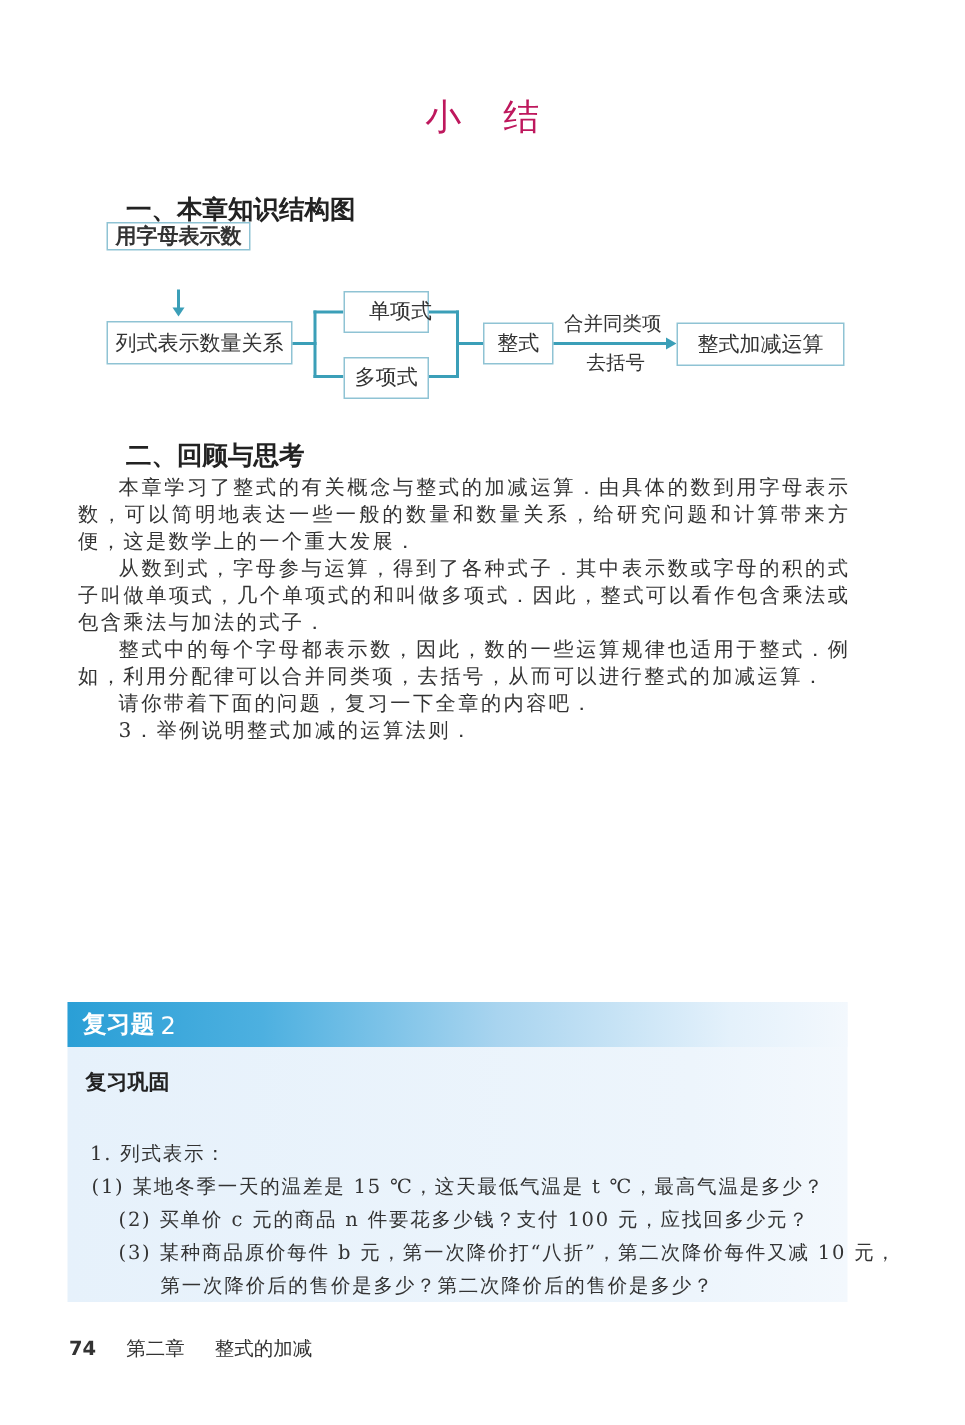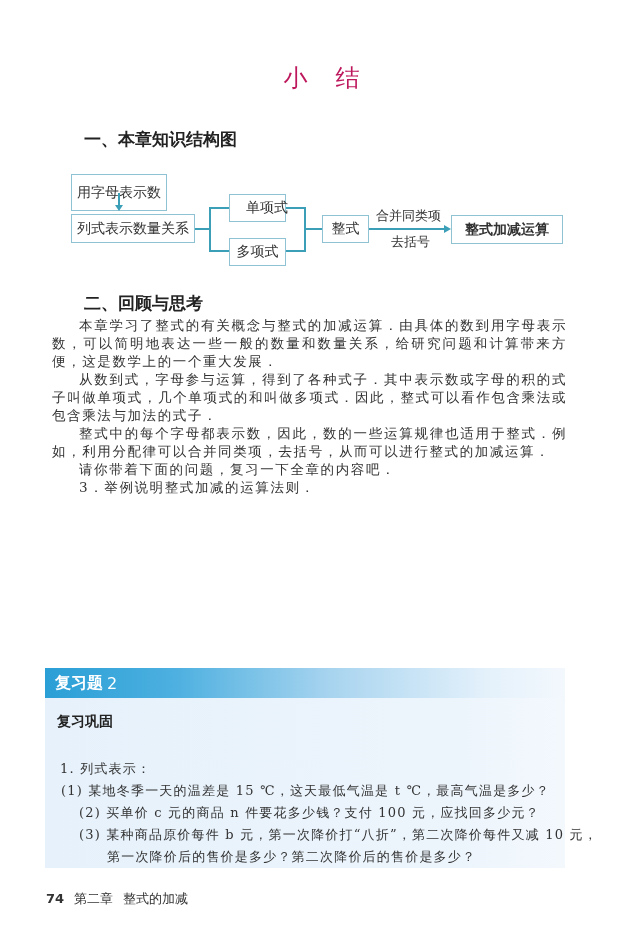--- a/index.html
+++ b/index.html
@@ -64,7 +64,7 @@
 <div class="h-sec" style="left:84px; top:128px;">一、本章知识结构图</div>
 
 <div>
-  <div class="box" style="left:71px; top:174px; width:96px; height:37px;">用字母表示数</div>
+  <div class="box" style="left:71px; top:148px; width:96px; height:19px;font-weight:bold;">用字母表示数</div>
   <div class="line" style="left:118px; top:193px; width:2px; height:14px;"></div>
   <div class="arrow-down" style="left:115px; top:205px;"></div>
 

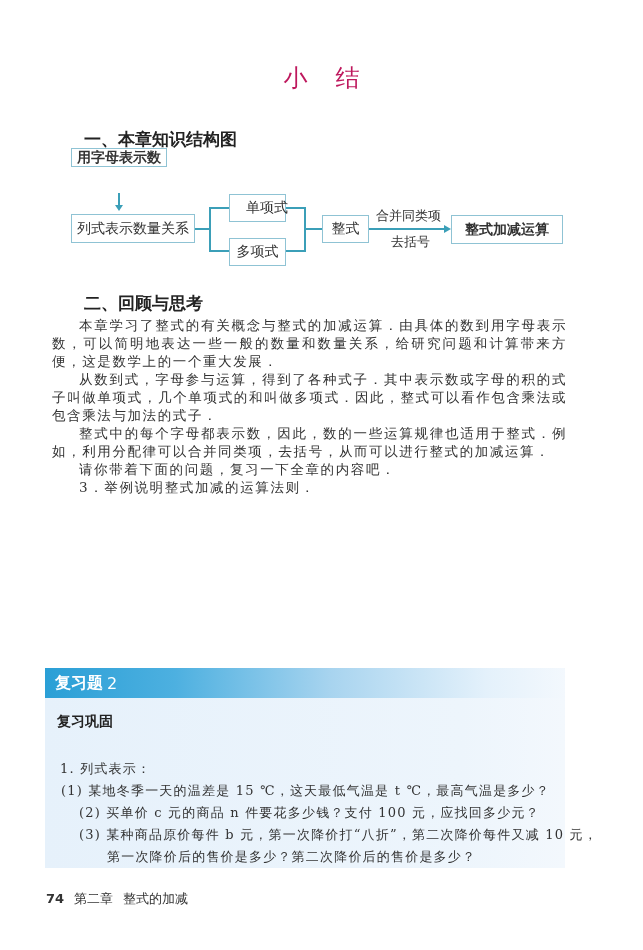--- a/index.html
+++ b/index.html
@@ -89,7 +89,7 @@
   <div class="arrow-right" style="left:444px; top:225px;"></div>
   <div class="edge-label" style="left:391px; top:233px;">去括号</div>
 
-  <div class="box" style="left:451px; top:215px; width:112px; height:29px;font-weight:bold;">整式加减运算</div>
+  <div class="box" style="left:451px; top:215px; width:112px; height:29px;">整式加减运算</div>
 </div>
 
 <div class="h-sec" style="left:84px; top:292px;">二、回顾与思考</div>

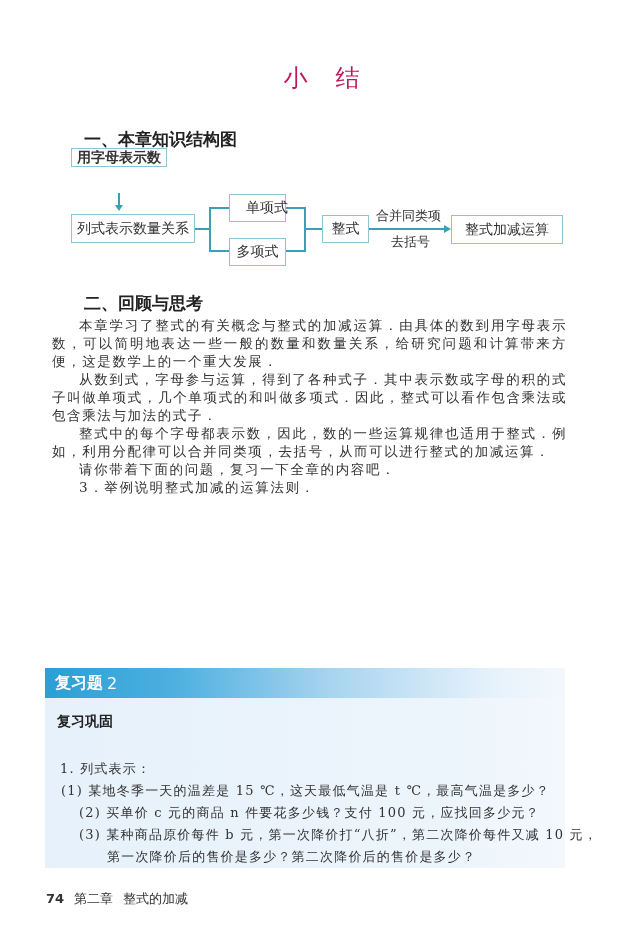--- a/index.html
+++ b/index.html
@@ -52,7 +52,7 @@
   }
   .ex { position: absolute; font-size: 13px; color: #333; letter-spacing: 1.2px; white-space: nowrap; }
   .footer {
-    position: absolute; left: 46px; top: 890px; font-size: 13px; color: #333; display: flex; gap: 10px; align-items: baseline;
+    position: absolute; left: 46px; top: 890px; font-size: 13px; color: #333; display: flex; gap: 20px; align-items: baseline;
   }
   .footer .pg { font-family: "DejaVu Sans", "Liberation Sans", sans-serif; font-weight: bold; font-size: 13px; }
 </style>

